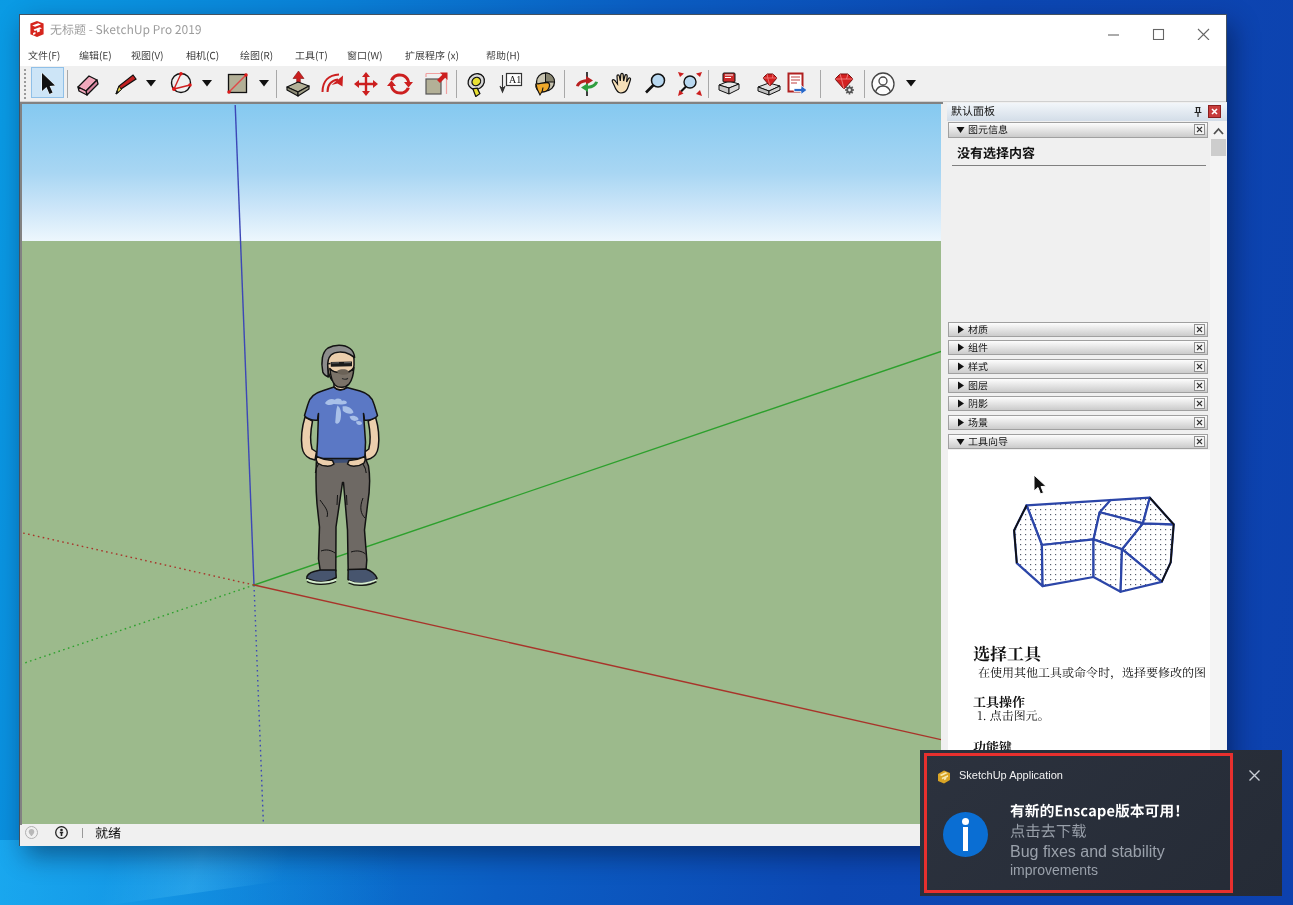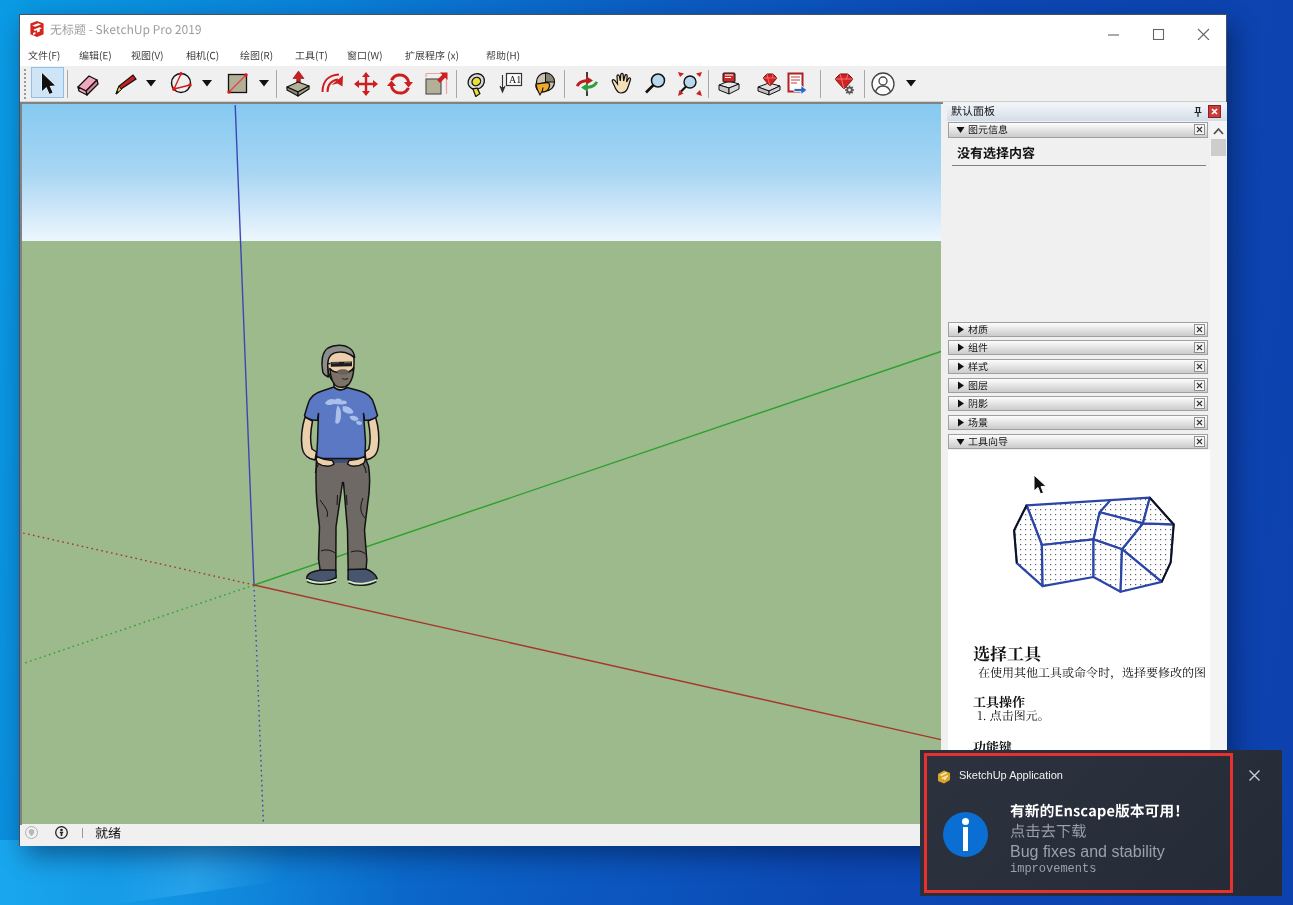--- a/index.html
+++ b/index.html
@@ -469,5 +469,5 @@
     <path transform="translate(0,12.7) scale(0.015300,-0.015300)" d="M237 465H760V286H237ZM340 128C353 63 361 -21 361 -71L437 -61C436 -13 426 70 411 134ZM547 127C576 65 606 -19 617 -69L690 -50C678 0 646 81 615 142ZM751 135C801 72 857 -17 880 -72L951 -42C926 13 868 98 818 161ZM177 155C146 81 95 0 42 -46L110 -79C165 -26 216 58 248 136ZM166 536V216H835V536H530V663H910V734H530V840H455V536Z M1148 301V-23H1775V-80H1852V301H1775V50H1542V378H1937V453H1542V610H1868V685H1542V839H1464V685H1139V610H1464V453H1065V378H1464V50H1227V301Z M2145 -46C2184 -30 2240 -27 2785 16C2805 -15 2822 -44 2834 -70L2906 -31C2860 57 2763 190 2672 289L2605 257C2651 206 2699 144 2741 84L2245 48C2320 131 2397 235 2463 344H2951V419H2539V608H2877V683H2539V841H2460V683H2130V608H2460V419H2053V344H2370C2306 231 2221 123 2194 93C2164 57 2141 34 2119 29C2129 8 2141 -30 2145 -46Z M3055 766V691H3441V-79H3520V451C3635 389 3769 306 3839 250L3892 318C3812 379 3653 469 3534 527L3520 511V691H3946V766Z M4736 784C4782 745 4835 690 4858 653L4915 693C4890 730 4836 783 4790 819ZM4839 501C4813 406 4776 314 4729 231C4710 319 4697 428 4689 553H4951V614H4686C4683 685 4682 760 4683 839H4609C4609 762 4611 686 4614 614H4368V700H4545V760H4368V841H4296V760H4105V700H4296V614H4054V553H4617C4627 394 4646 253 4676 145C4627 75 4571 15 4507 -31C4525 -44 4547 -66 4560 -82C4613 -41 4661 9 4704 64C4741 -22 4791 -72 4856 -72C4926 -72 4951 -26 4963 124C4945 131 4919 146 4904 163C4898 46 4888 1 4863 1C4820 1 4783 50 4755 136C4820 239 4870 357 4906 481ZM4065 92 4073 22 4333 49V-76H4403V56L4585 75V137L4403 120V214H4562V279H4403V360H4333V279H4194C4216 312 4237 350 4258 391H4583V453H4288C4300 479 4311 505 4321 531L4247 551C4237 518 4224 484 4211 453H4069V391H4183C4166 357 4152 331 4144 319C4128 292 4113 272 4098 269C4107 250 4117 215 4121 200C4130 208 4160 214 4202 214H4333V114Z" fill="#9aa1ab"></path>
   </svg>
 <span class="abs" style="left:1010px;top:843px;font-size:16px;color:#9aa1ab;font-family:'Liberation Sans',sans-serif">Bug fixes and stability</span>
-<span class="abs" style="left:1010px;top:862px;font-size:12px;color:#9aa1ab;font-family:Liberation Mono, monospace">improvements</span>
+<span class="abs" style="left:1010px;top:862px;font-size:14px;color:#9aa1ab;font-family:Liberation Sans, sans-serif">improvements</span>
 </body></html>

